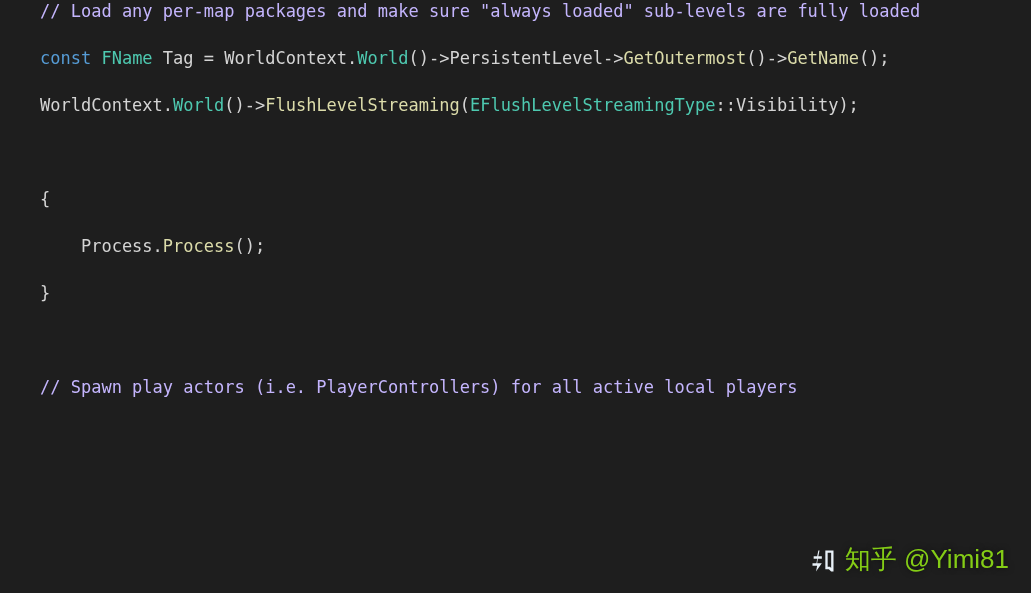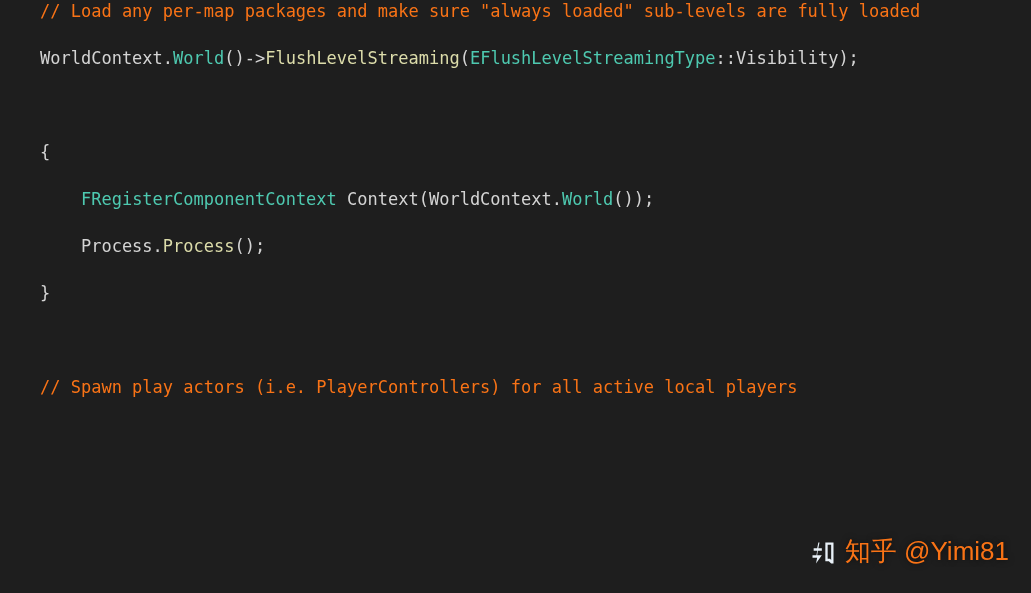--- a/index.html
+++ b/index.html
@@ -5,7 +5,7 @@
   html,body{margin:0;padding:0;background:#1e1e1e;width:1031px;height:593px;overflow:hidden}
   pre{margin:0;padding:0 0 0 40px;font-family:Consolas,Menlo,monospace;font-size:17px;line-height:23.5px;color:#d4d4d4;white-space:pre;position:relative}
   .line{display:block}
-  .cmt{color:#f97316}
+  .cmt{color:#c4b5fd}
   .kw{color:#569cd6}
   .ty{color:#4ec9b0}
   .fn{color:#dcdcaa}

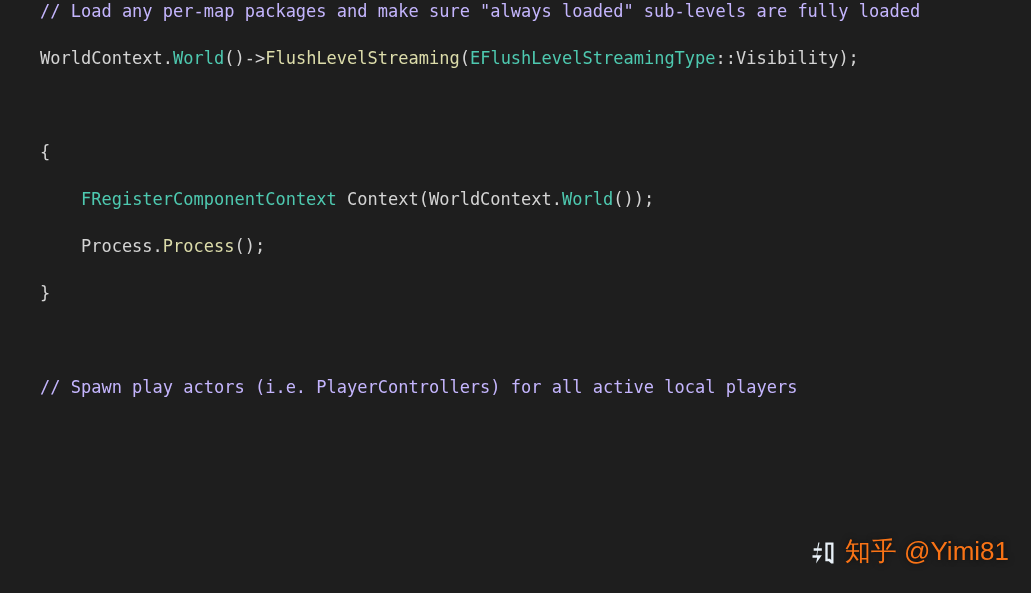--- a/index.html
+++ b/index.html
@@ -18,6 +18,7 @@
 <body>
 
 <pre><span class="line"><span class="cmt">// Load any per-map packages and make sure "always loaded" sub-levels are fully loaded</span></span>
+<span class="line"><span class="kw">const</span><span class="ty"> FName</span><span> Tag = WorldContext.</span><span class="mem">World</span><span>()-&gt;PersistentLevel-&gt;</span><span class="fn">GetOutermost</span><span>()-&gt;</span><span class="fn">GetName</span><span>();</span></span>
 <span class="line"><span>WorldContext.</span><span class="mem">World</span><span>()-&gt;</span><span class="fn">FlushLevelStreaming</span><span>(</span><span class="ty">EFlushLevelStreamingType</span><span>::Visibility);</span></span>
 <span class="line"> </span>
 <span class="line">{</span>

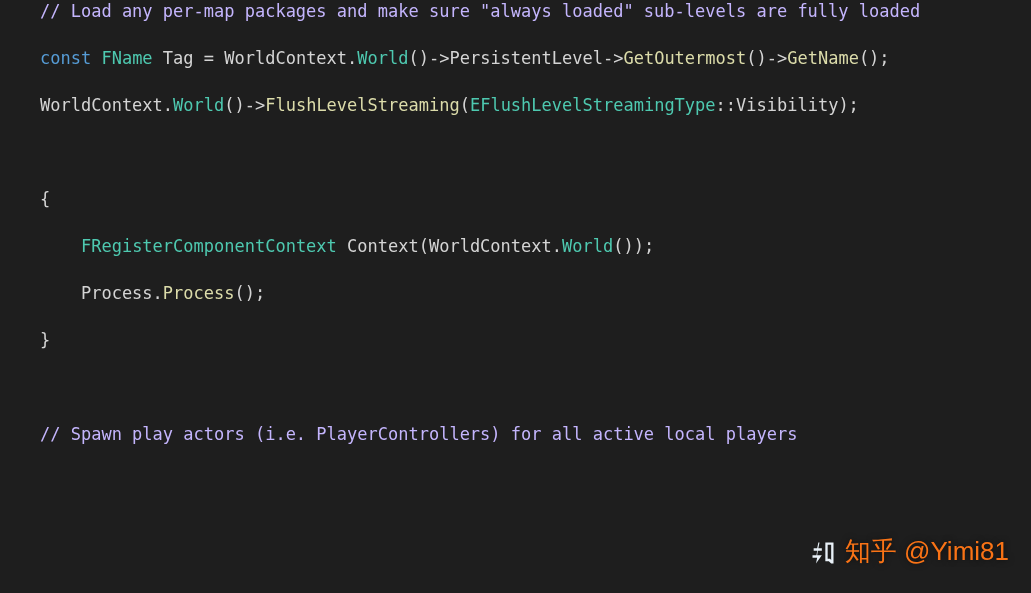--- a/index.html
+++ b/index.html
@@ -22,7 +22,6 @@
 <span class="line"><span>WorldContext.</span><span class="mem">World</span><span>()-&gt;</span><span class="fn">FlushLevelStreaming</span><span>(</span><span class="ty">EFlushLevelStreamingType</span><span>::Visibility);</span></span>
 <span class="line"> </span>
 <span class="line">{</span>
-<span class="line"><span>    </span><span class="ty">FRegisterComponentContext</span><span> Context(WorldContext.</span><span class="mem">World</span><span>());</span></span>
 <span class="line"><span>    Process.</span><span class="fn">Process</span><span>();</span></span>
 <span class="line">}</span>
 <span class="line"> </span>

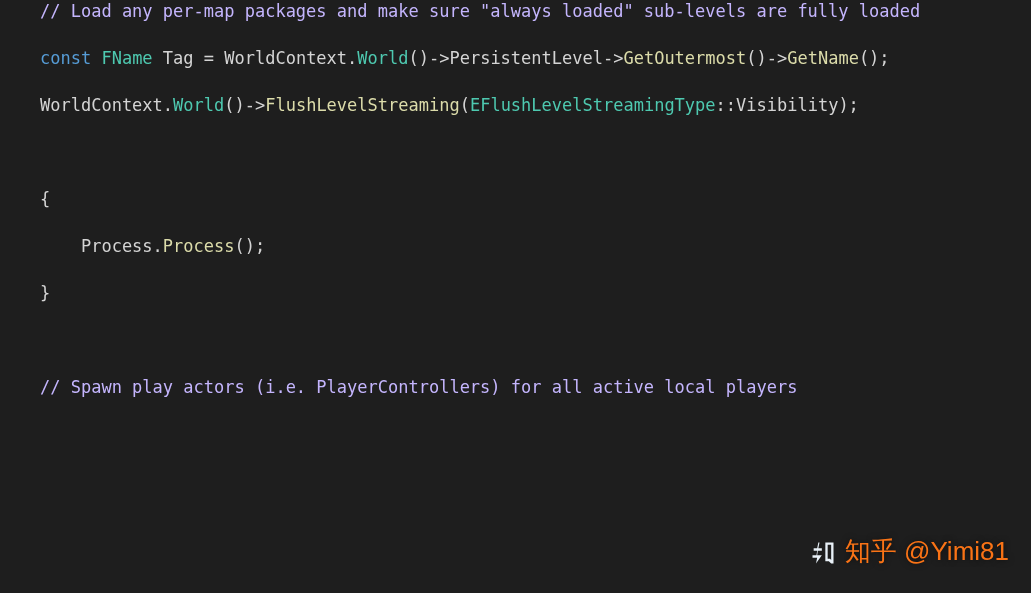--- a/index.html
+++ b/index.html
@@ -11,7 +11,7 @@
   .fn{color:#dcdcaa}
   .lit{color:#569cd6}
   .mem{color:#4ec9b0}
-  .wm{position:absolute;right:22px;bottom:24px;color:#f97316;font-family:"Microsoft YaHei",Arial,sans-serif;font-size:26px;font-weight:500;text-shadow:0 0 6px rgba(0,0,0,0.6)}
+  .wm{position:absolute;right:22px;bottom:16px;color:#84cc16;font-family:"Microsoft YaHei",Arial,sans-serif;font-size:26px;font-weight:500;text-shadow:0 0 6px rgba(0,0,0,0.6)}
   .wmlogo{display:inline-block;vertical-align:middle;margin-right:8px}
 </style>
 </head>

